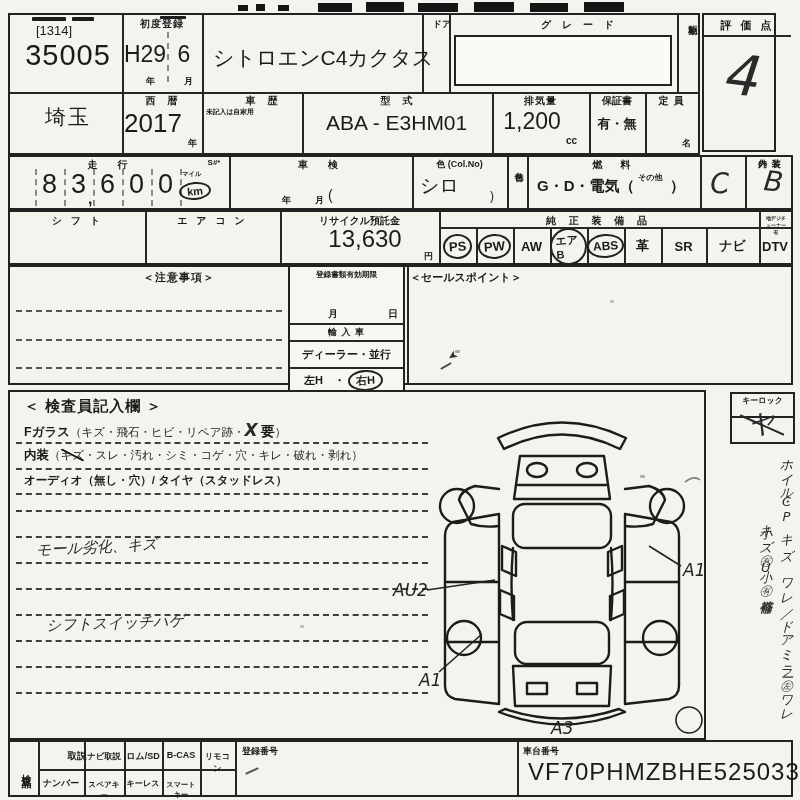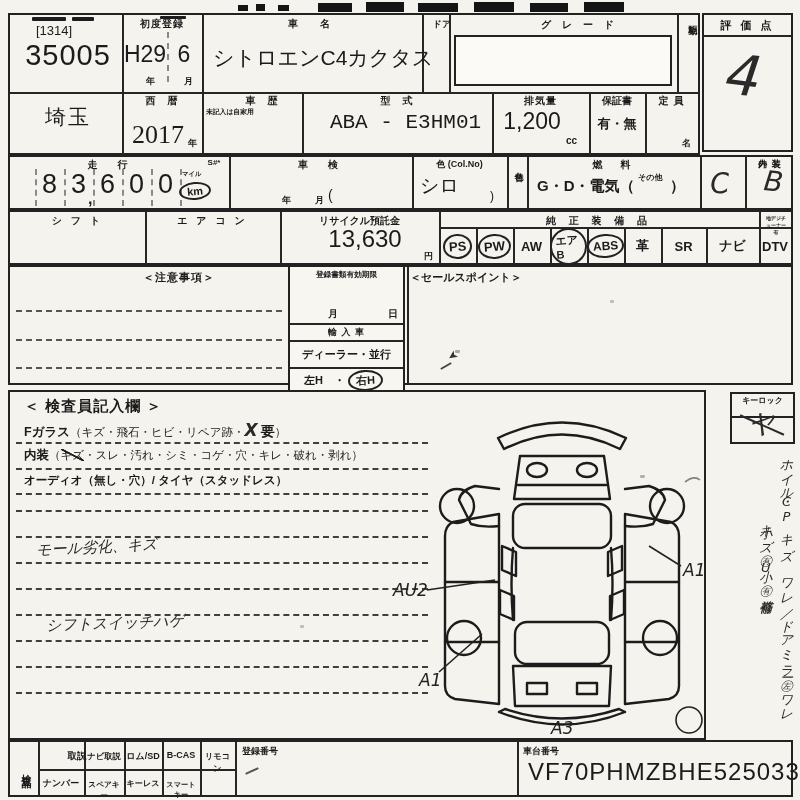--- a/index.html
+++ b/index.html
@@ -71,7 +71,6 @@
     <div class="val" style="left:136px;top:60px;font-size:9px;font-weight:bold;">年</div>
     <div class="val" style="left:174px;top:60px;font-size:9px;font-weight:bold;">月</div>
 
-    <div class="lbl" style="left:192px;top:2px;width:220px;font-size:10px;letter-spacing:6px;">車　名</div>
     <div class="val" style="left:203px;top:29px;font-size:21px;">シトロエンC4カクタス</div>
 
     <div class="lbl" style="left:412px;top:3px;width:40px;font-size:9px;letter-spacing:0;">ドア</div>

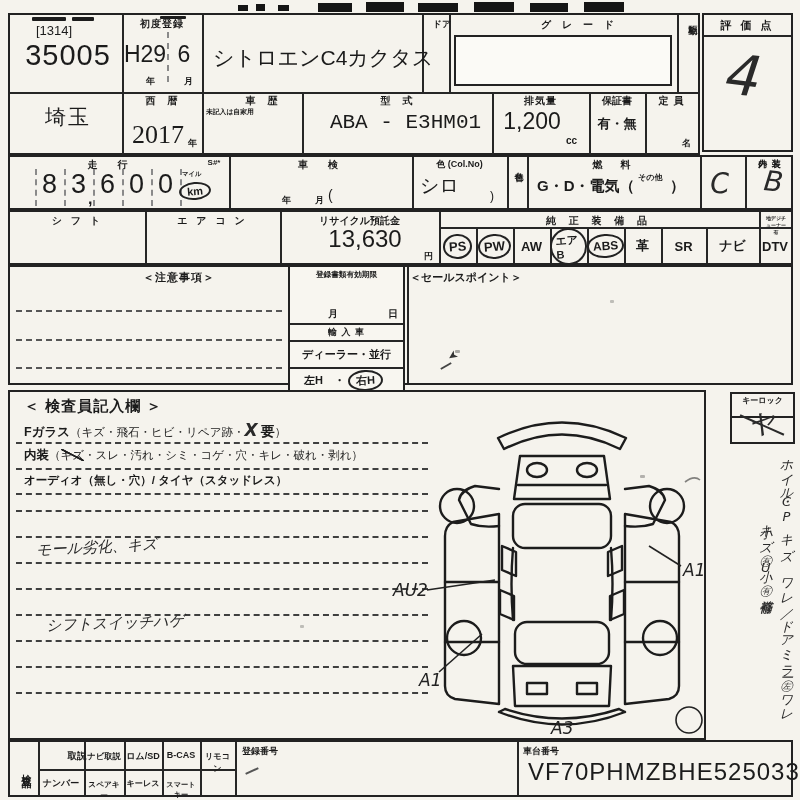--- a/index.html
+++ b/index.html
@@ -95,7 +95,7 @@
     <div class="val" style="left:672px;top:122px;font-size:9px;font-weight:bold;">名</div>
   </div>
 
-  <div class="box" style="left:702px;top:13px;width:91px;height:139px;border-width:2px;">
+  <div class="box" style="left:702px;top:13px;width:74px;height:139px;border-width:2px;">
     <div class="lbl" style="left:0;top:3px;width:87px;font-size:11px;letter-spacing:3px;">評 価 点</div>
     <div class="hline" style="left:0;top:20px;width:87px;"></div>
     <div class="val hand" style="left:22px;top:28px;font-size:56px;transform:rotate(7deg);">4</div>

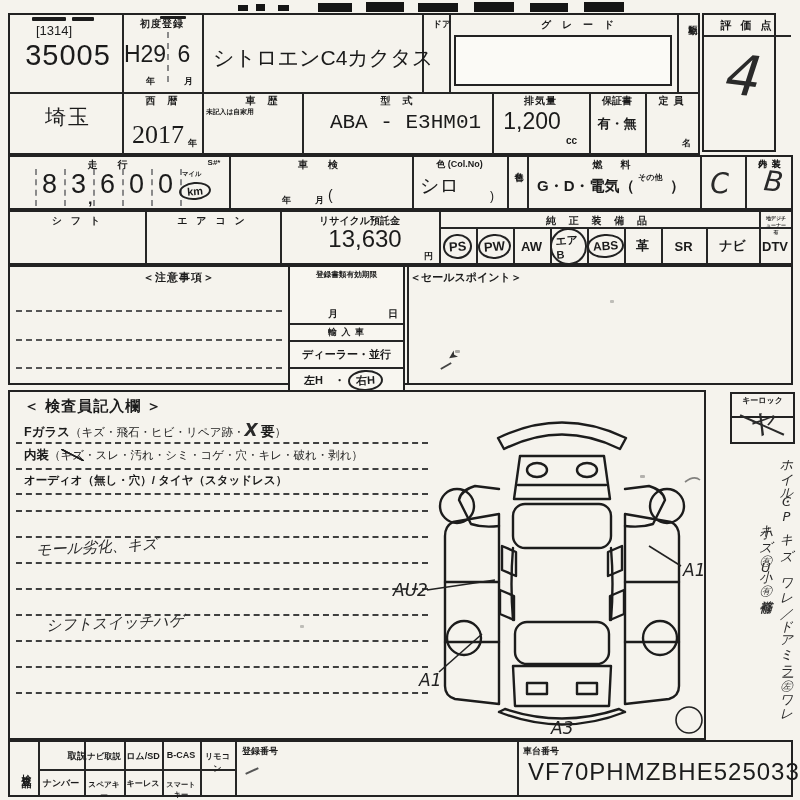--- a/index.html
+++ b/index.html
@@ -80,7 +80,7 @@
 
     <div class="val" style="left:16px;top:88px;width:84px;text-align:center;font-size:21px;letter-spacing:2px;">埼玉</div>
     <div class="lbl" style="left:112px;top:79px;width:80px;font-size:10px;">西　暦</div>
-    <div class="val" style="left:114px;top:105px;width:68px;text-align:center;font-size:26px;font-family:Liberation Serif, serif;">2017</div>
+    <div class="val" style="left:114px;top:93px;width:68px;text-align:left;font-size:26px;">2017</div>
     <div class="val" style="left:178px;top:122px;font-size:9px;font-weight:bold;">年</div>
     <div class="lbl" style="left:192px;top:79px;width:120px;font-size:10px;">車　歴</div>
     <div class="val" style="left:196px;top:92px;font-size:8px;transform:scale(0.85);transform-origin:left top;font-weight:bold;">未記入は自家用</div>

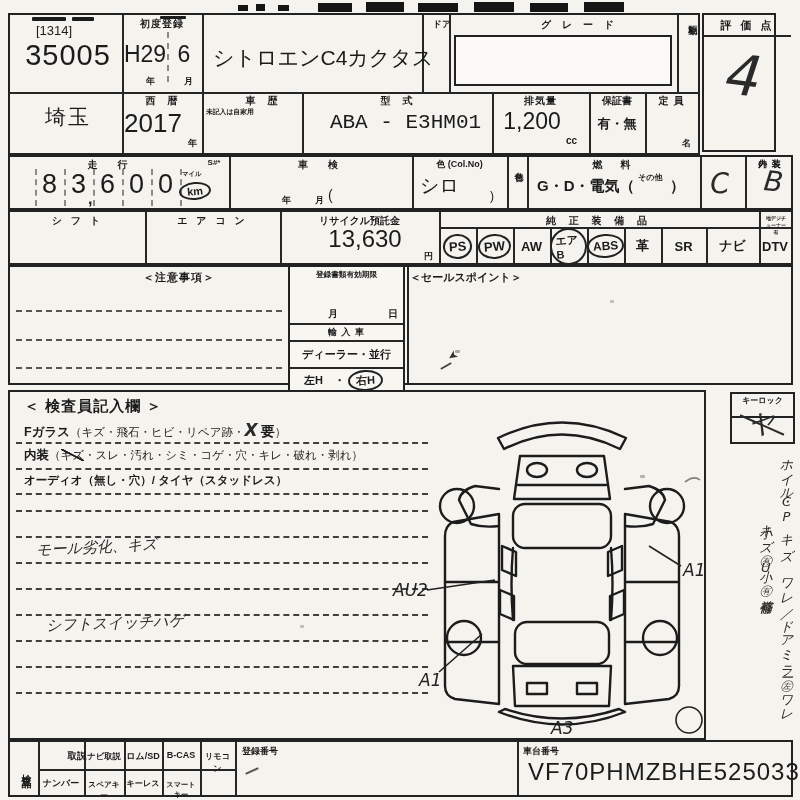--- a/index.html
+++ b/index.html
@@ -85,7 +85,7 @@
     <div class="lbl" style="left:192px;top:79px;width:120px;font-size:10px;">車　歴</div>
     <div class="val" style="left:196px;top:92px;font-size:8px;transform:scale(0.85);transform-origin:left top;font-weight:bold;">未記入は自家用</div>
     <div class="lbl" style="left:292px;top:79px;width:190px;font-size:10px;">型　式</div>
-    <div class="val" style="left:308px;top:96px;width:175px;text-align:center;font-size:21px;font-family:Liberation Mono, monospace;">ABA - E3HM01</div>
+    <div class="val" style="left:316px;top:96px;width:175px;font-size:21px;">ABA - E3HM01</div>
     <div class="lbl" style="left:482px;top:79px;width:97px;font-size:10px;">排気量</div>
     <div class="val" style="left:484px;top:93px;width:76px;text-align:center;font-size:23px;">1,200</div>
     <div class="val" style="left:556px;top:120px;font-size:10px;font-weight:bold;">cc</div>

